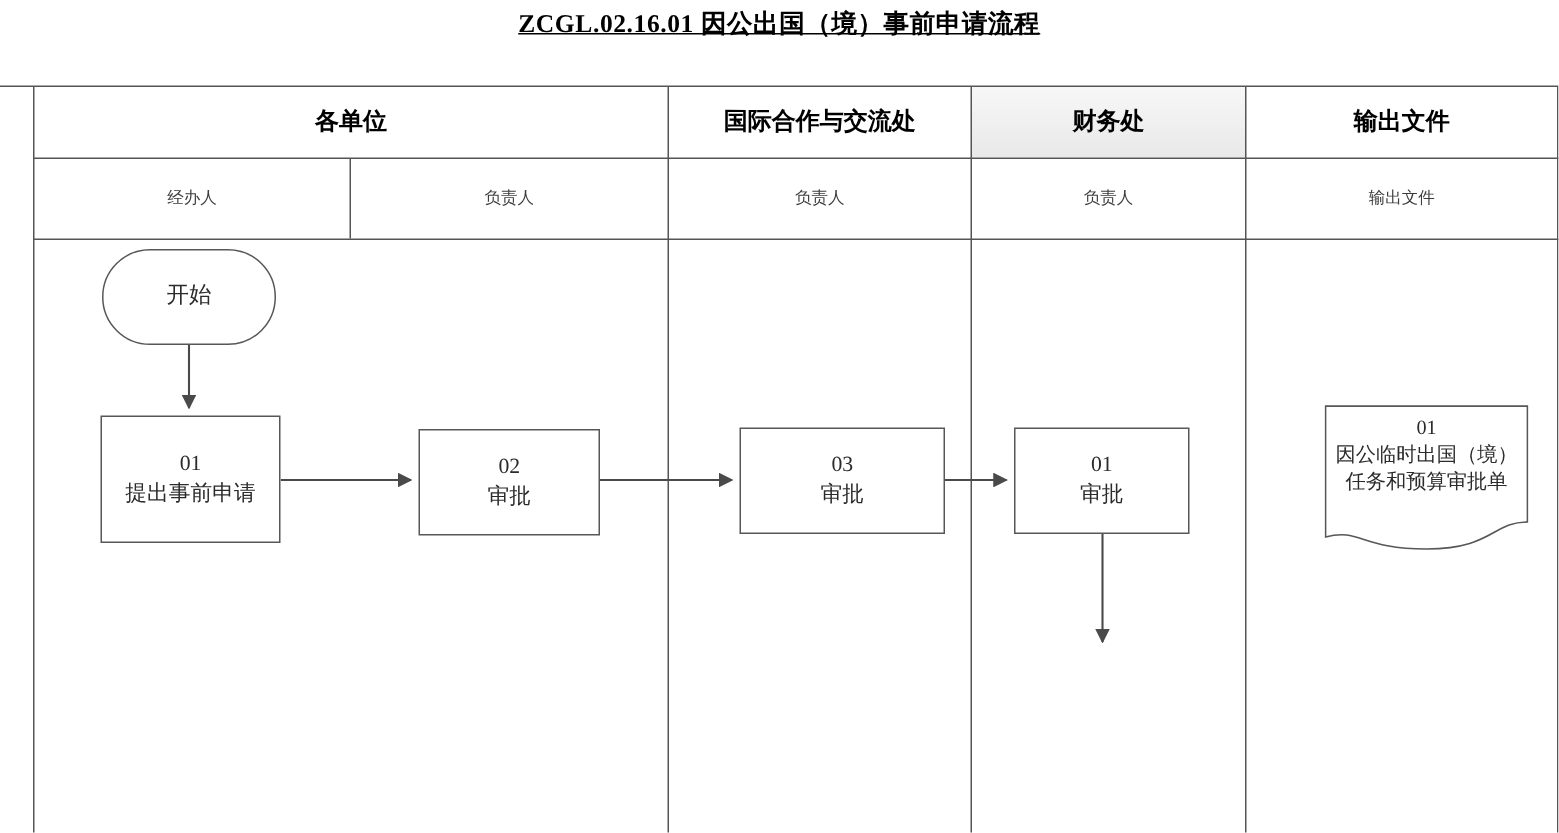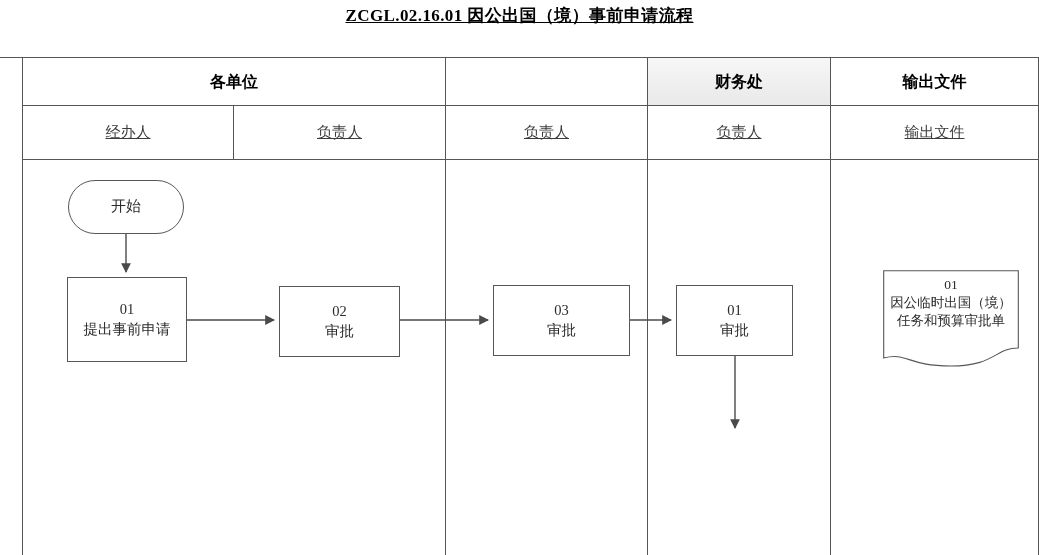--- a/index.html
+++ b/index.html
@@ -79,6 +79,7 @@
   <div class="vline" style="left:233px;top:49px;height:53px;"></div>
 
   <div class="cell-label lane-head" style="left:23px;top:1px;width:422px;height:47px;">各单位</div>
+  <div class="cell-label lane-head" style="left:446px;top:1px;width:201px;height:47px;">国际合作与交流处</div>
   <div class="cell-label lane-head" style="left:648px;top:1px;width:182px;height:47px;">财务处</div>
   <div class="cell-label lane-head" style="left:831px;top:1px;width:207px;height:47px;">输出文件</div>
 

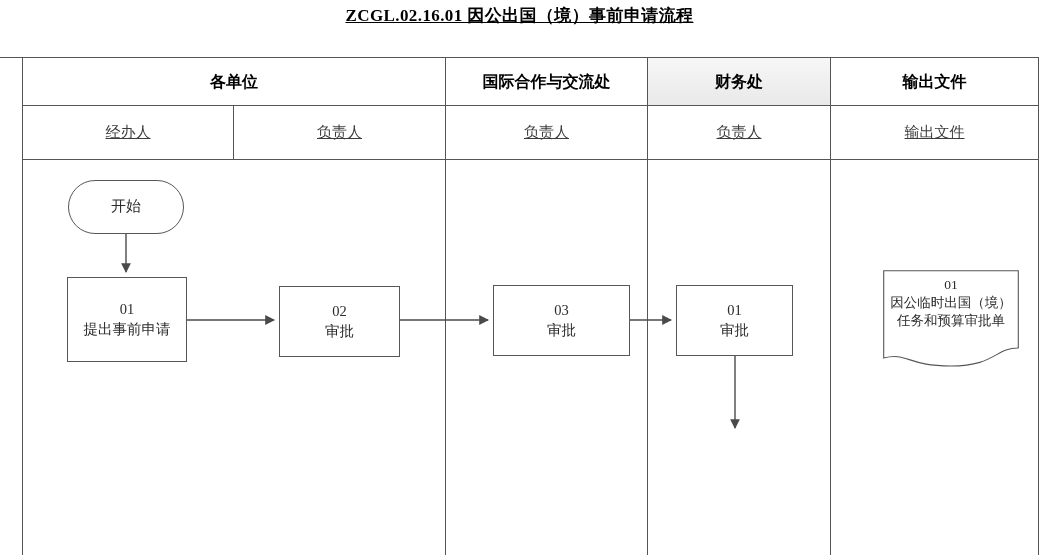--- a/index.html
+++ b/index.html
@@ -31,7 +31,7 @@
     font-weight:bold;font-size:16px;color:#000;
   }
   .role-head{
-    font-size:15px;color:#3c3c3c;text-decoration:underline;
+    font-size:11px;color:#3c3c3c;
   }
   #finance-head-bg{
     position:absolute;

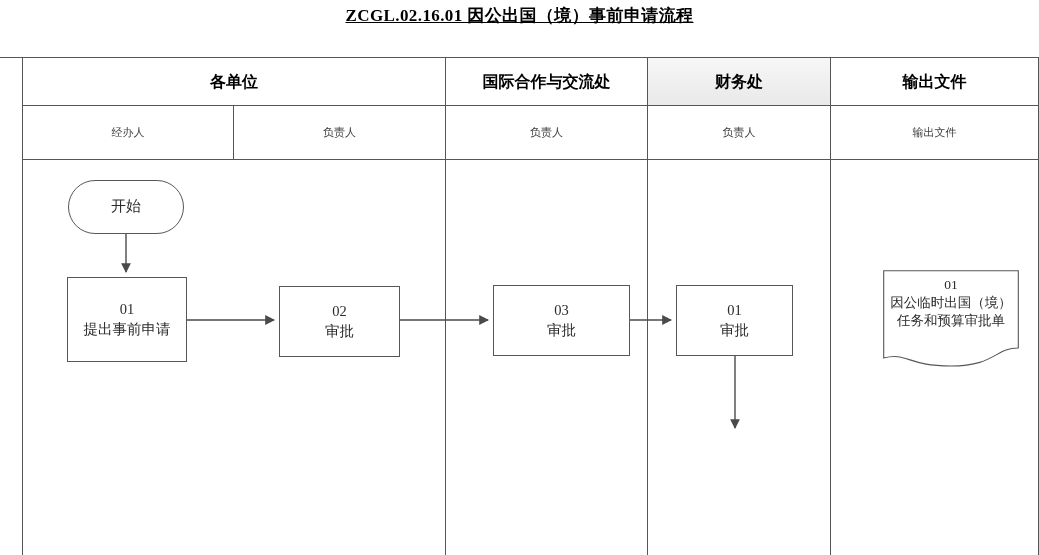--- a/index.html
+++ b/index.html
@@ -110,7 +110,7 @@
     <line x1="735" y1="356" x2="735" y2="428" stroke="#4a4a4a" stroke-width="1.4" marker-end="url(#arrow)"></line>
   </svg>
 
-  <div class="node terminator" style="left:68px;top:180px;width:116px;height:54px;">
+  <div class="node terminator" style="left:68px;top:166px;width:116px;height:64px;">
     <span>开始</span>
   </div>
 

